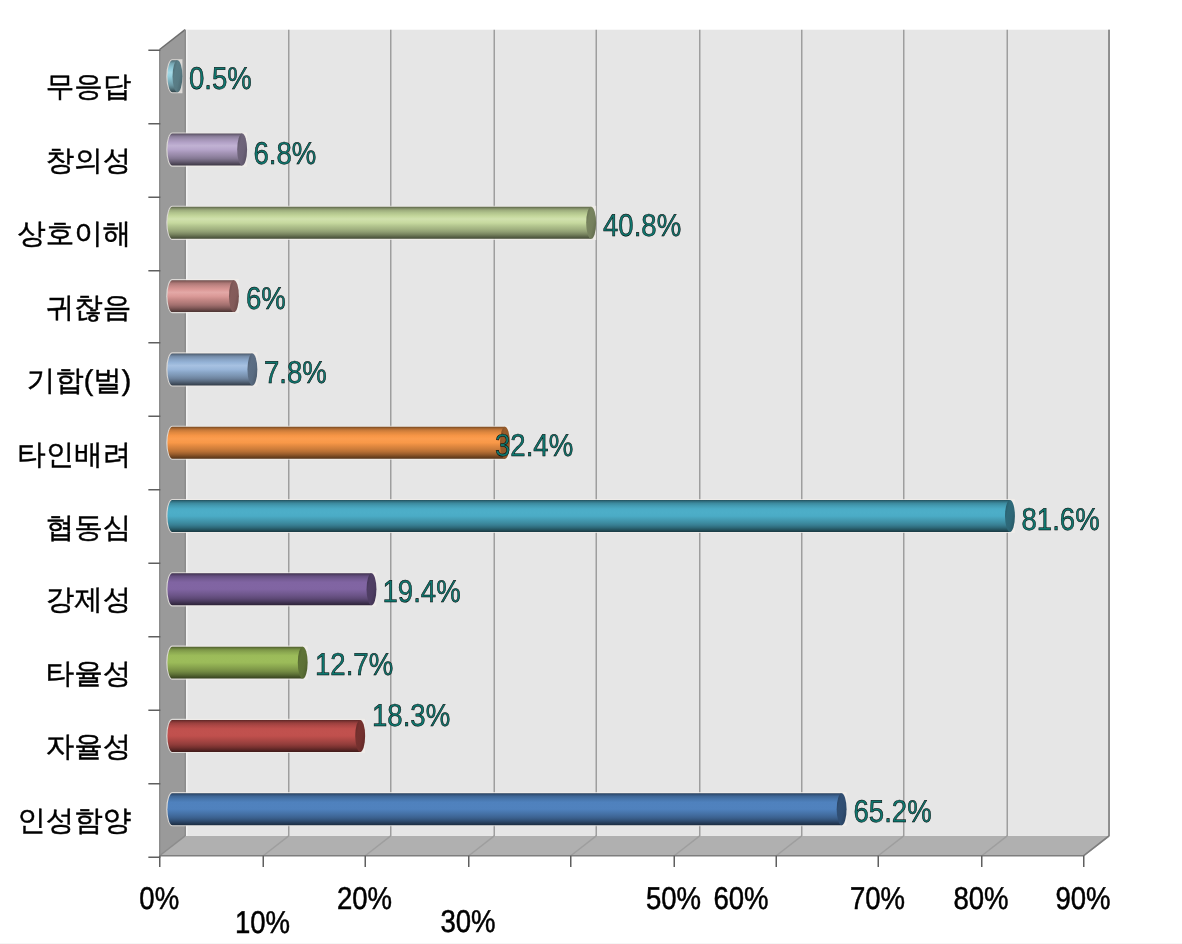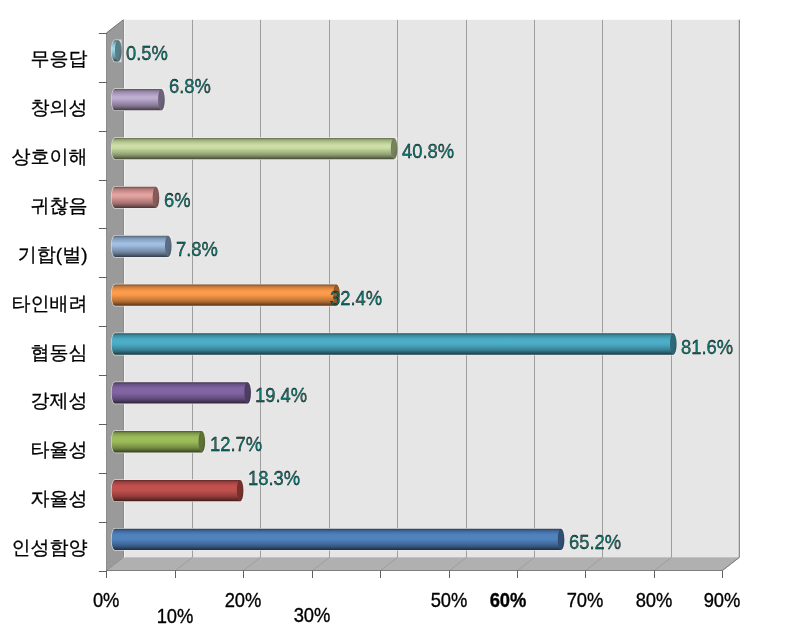--- a/index.html
+++ b/index.html
@@ -393,7 +393,7 @@
     <div class="axlabel" style="left: 672.3px; top: 589px; width: 100px;"><span>90%</span></div>
 
     <div class="dlabel" style="left: 126.022px; top: 42.3318px;"><span>0.5%</span></div>
-    <div class="dlabel" style="left: 169.135px; top: 75px;"><span>6.8%</span></div>
+    <div class="dlabel" style="left: 169.135px; top: 92px;"><span>6.8%</span></div>
     <div class="dlabel" style="left: 401.808px; top: 140.059px;"><span>40.8%</span></div>
     <div class="dlabel" style="left: 163.66px; top: 188.923px;"><span>6%</span></div>
     <div class="dlabel" style="left: 175.978px; top: 237.786px;"><span>7.8%</span></div>

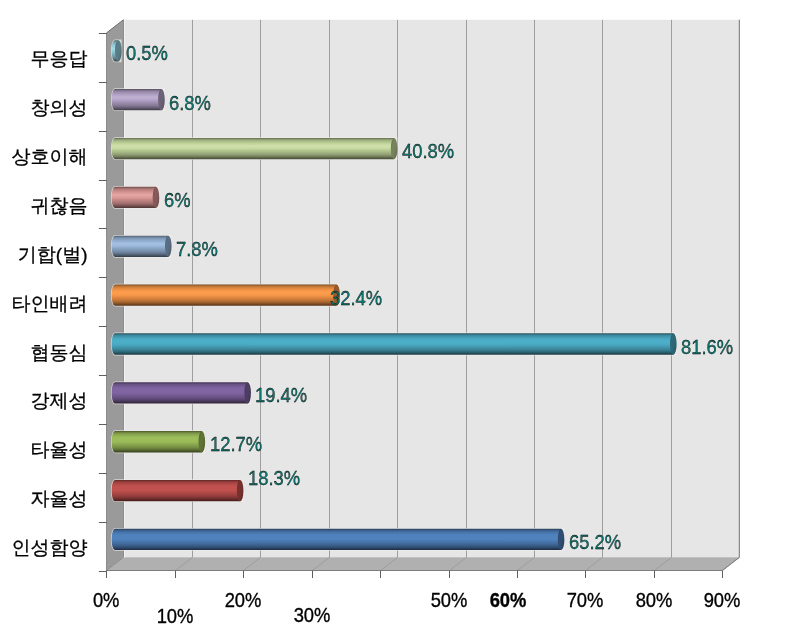--- a/index.html
+++ b/index.html
@@ -387,7 +387,7 @@
     <div class="axlabel" style="left: 261.7px; top: 604px; width: 100px; text-decoration: underline;"><span>30%</span></div>
     <div class="axlabel" style="left: 330.133px; top: 589px; width: 100px; margin-top: 48px;"><span>40%</span></div>
     <div class="axlabel" style="left: 398.567px; top: 589px; width: 100px;"><span>50%</span></div>
-    <div class="axlabel" style="left: 458px; top: 589px; width: 100px; font-weight: bold;"><span>60%</span></div>
+    <div class="axlabel" style="left: 444px; top: 589px; width: 100px;"><span>60%</span></div>
     <div class="axlabel" style="left: 535.433px; top: 589px; width: 100px;"><span>70%</span></div>
     <div class="axlabel" style="left: 603.867px; top: 589px; width: 100px;"><span>80%</span></div>
     <div class="axlabel" style="left: 672.3px; top: 589px; width: 100px;"><span>90%</span></div>

